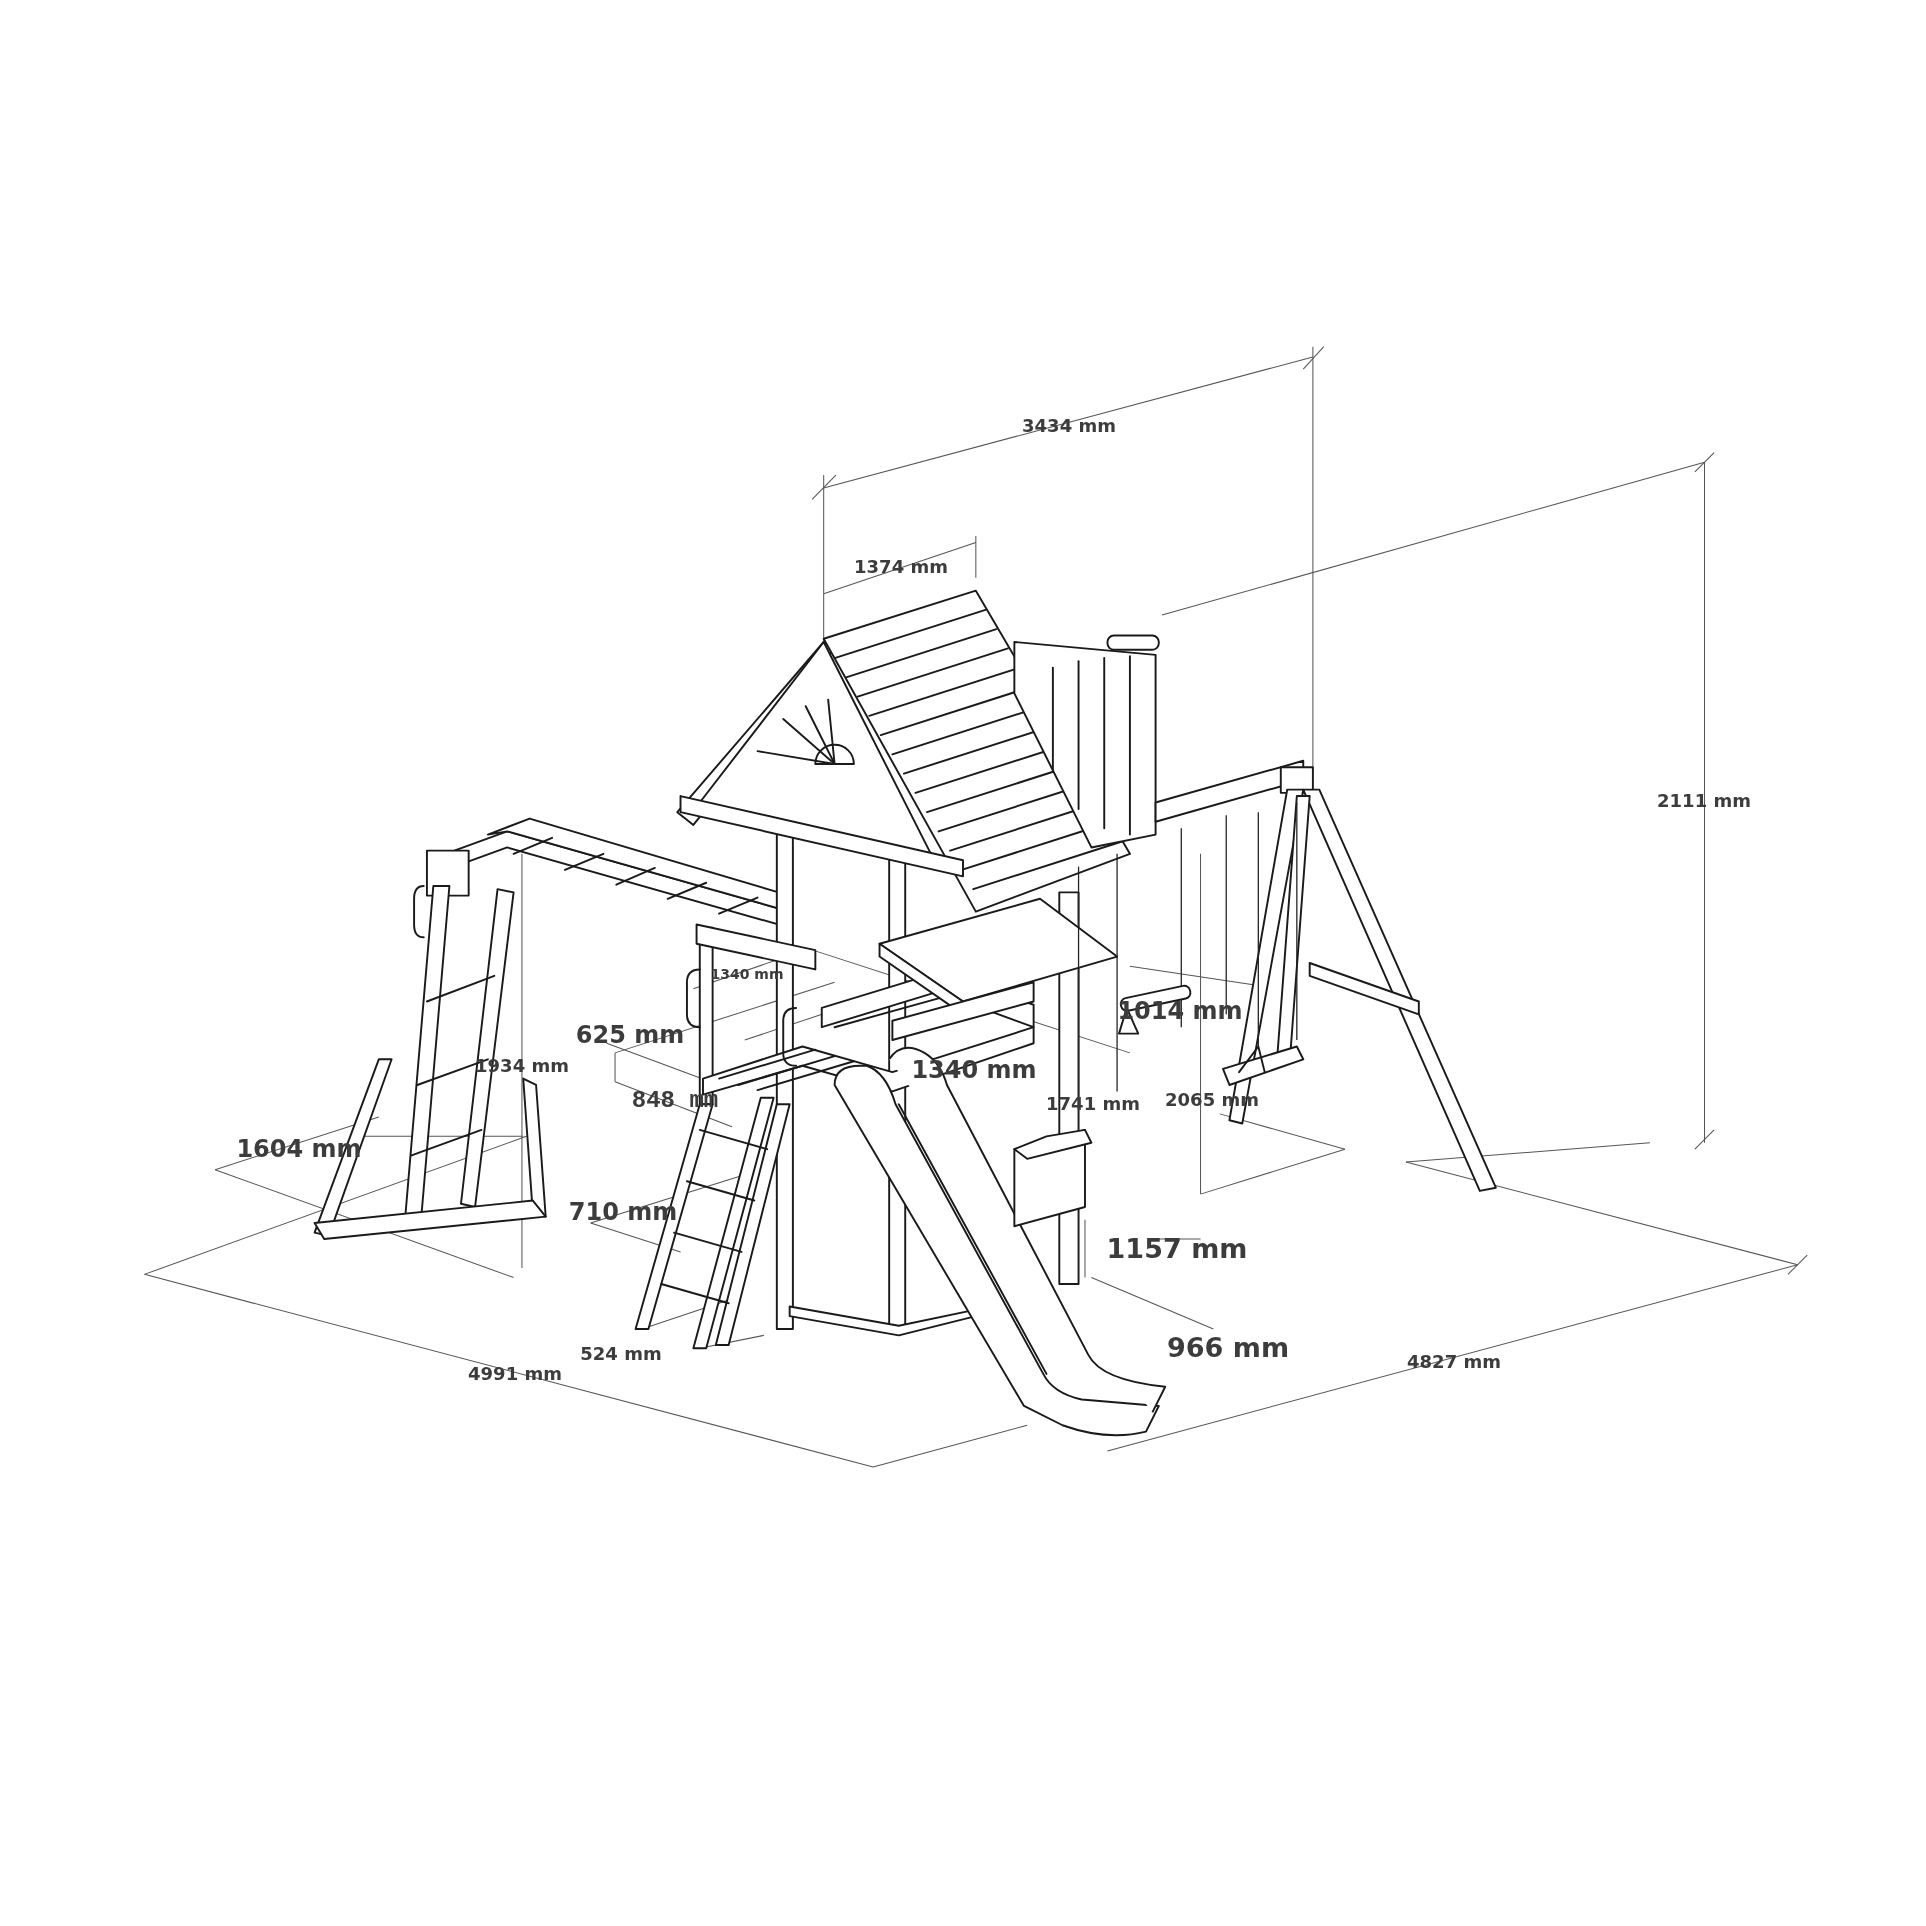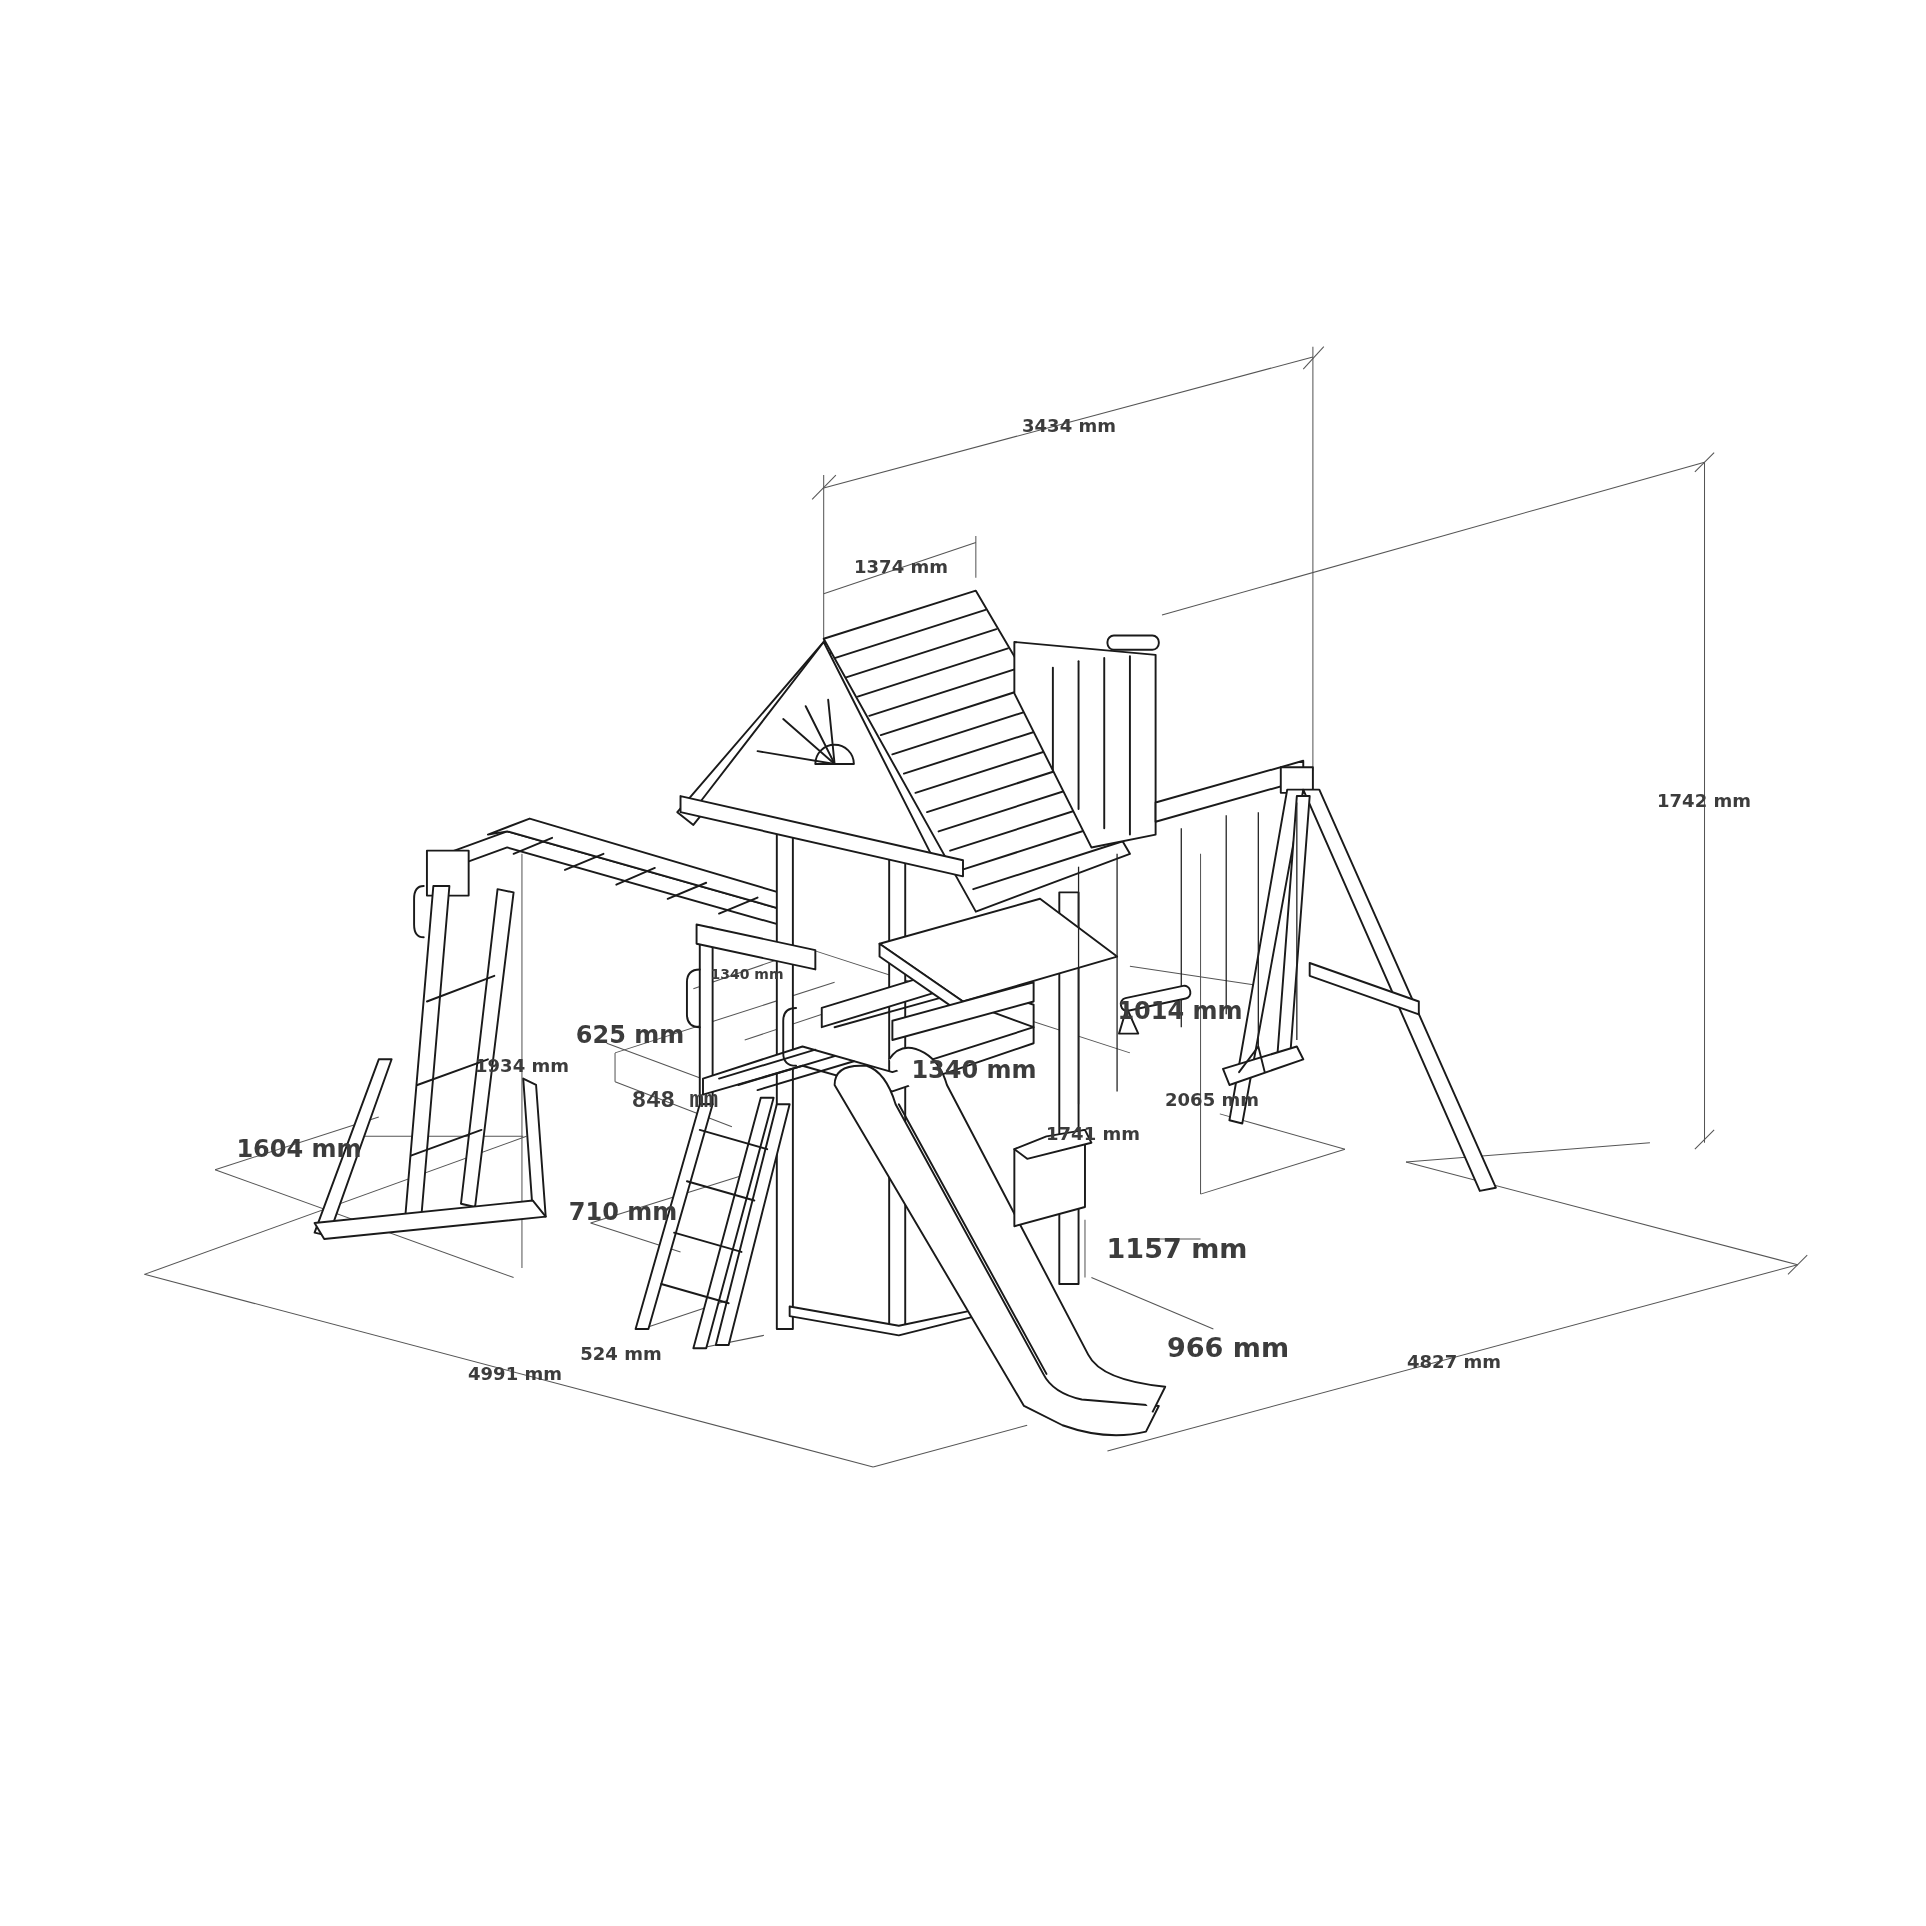--- a/index.html
+++ b/index.html
@@ -225,7 +225,7 @@
 
   <div class="dim lg" style="left:1069px; top:426px;">3434 mm</div>
   <div class="dim lg" style="left:901px; top:567px;">1374 mm</div>
-  <div class="dim lg" style="left:1704px; top:801px;">1742 mm</div>
+  <div class="dim lg" style="left:1704px; top:801px;">2111 mm</div>
   <div class="dim xs" style="left:747px; top:974px;">1340 mm</div>
   <div class="dim sm" style="left:630px; top:1035px;text-align:center;">625 mm</div>
   <div class="dim lg" style="left:522px; top:1066px;">1934 mm</div>

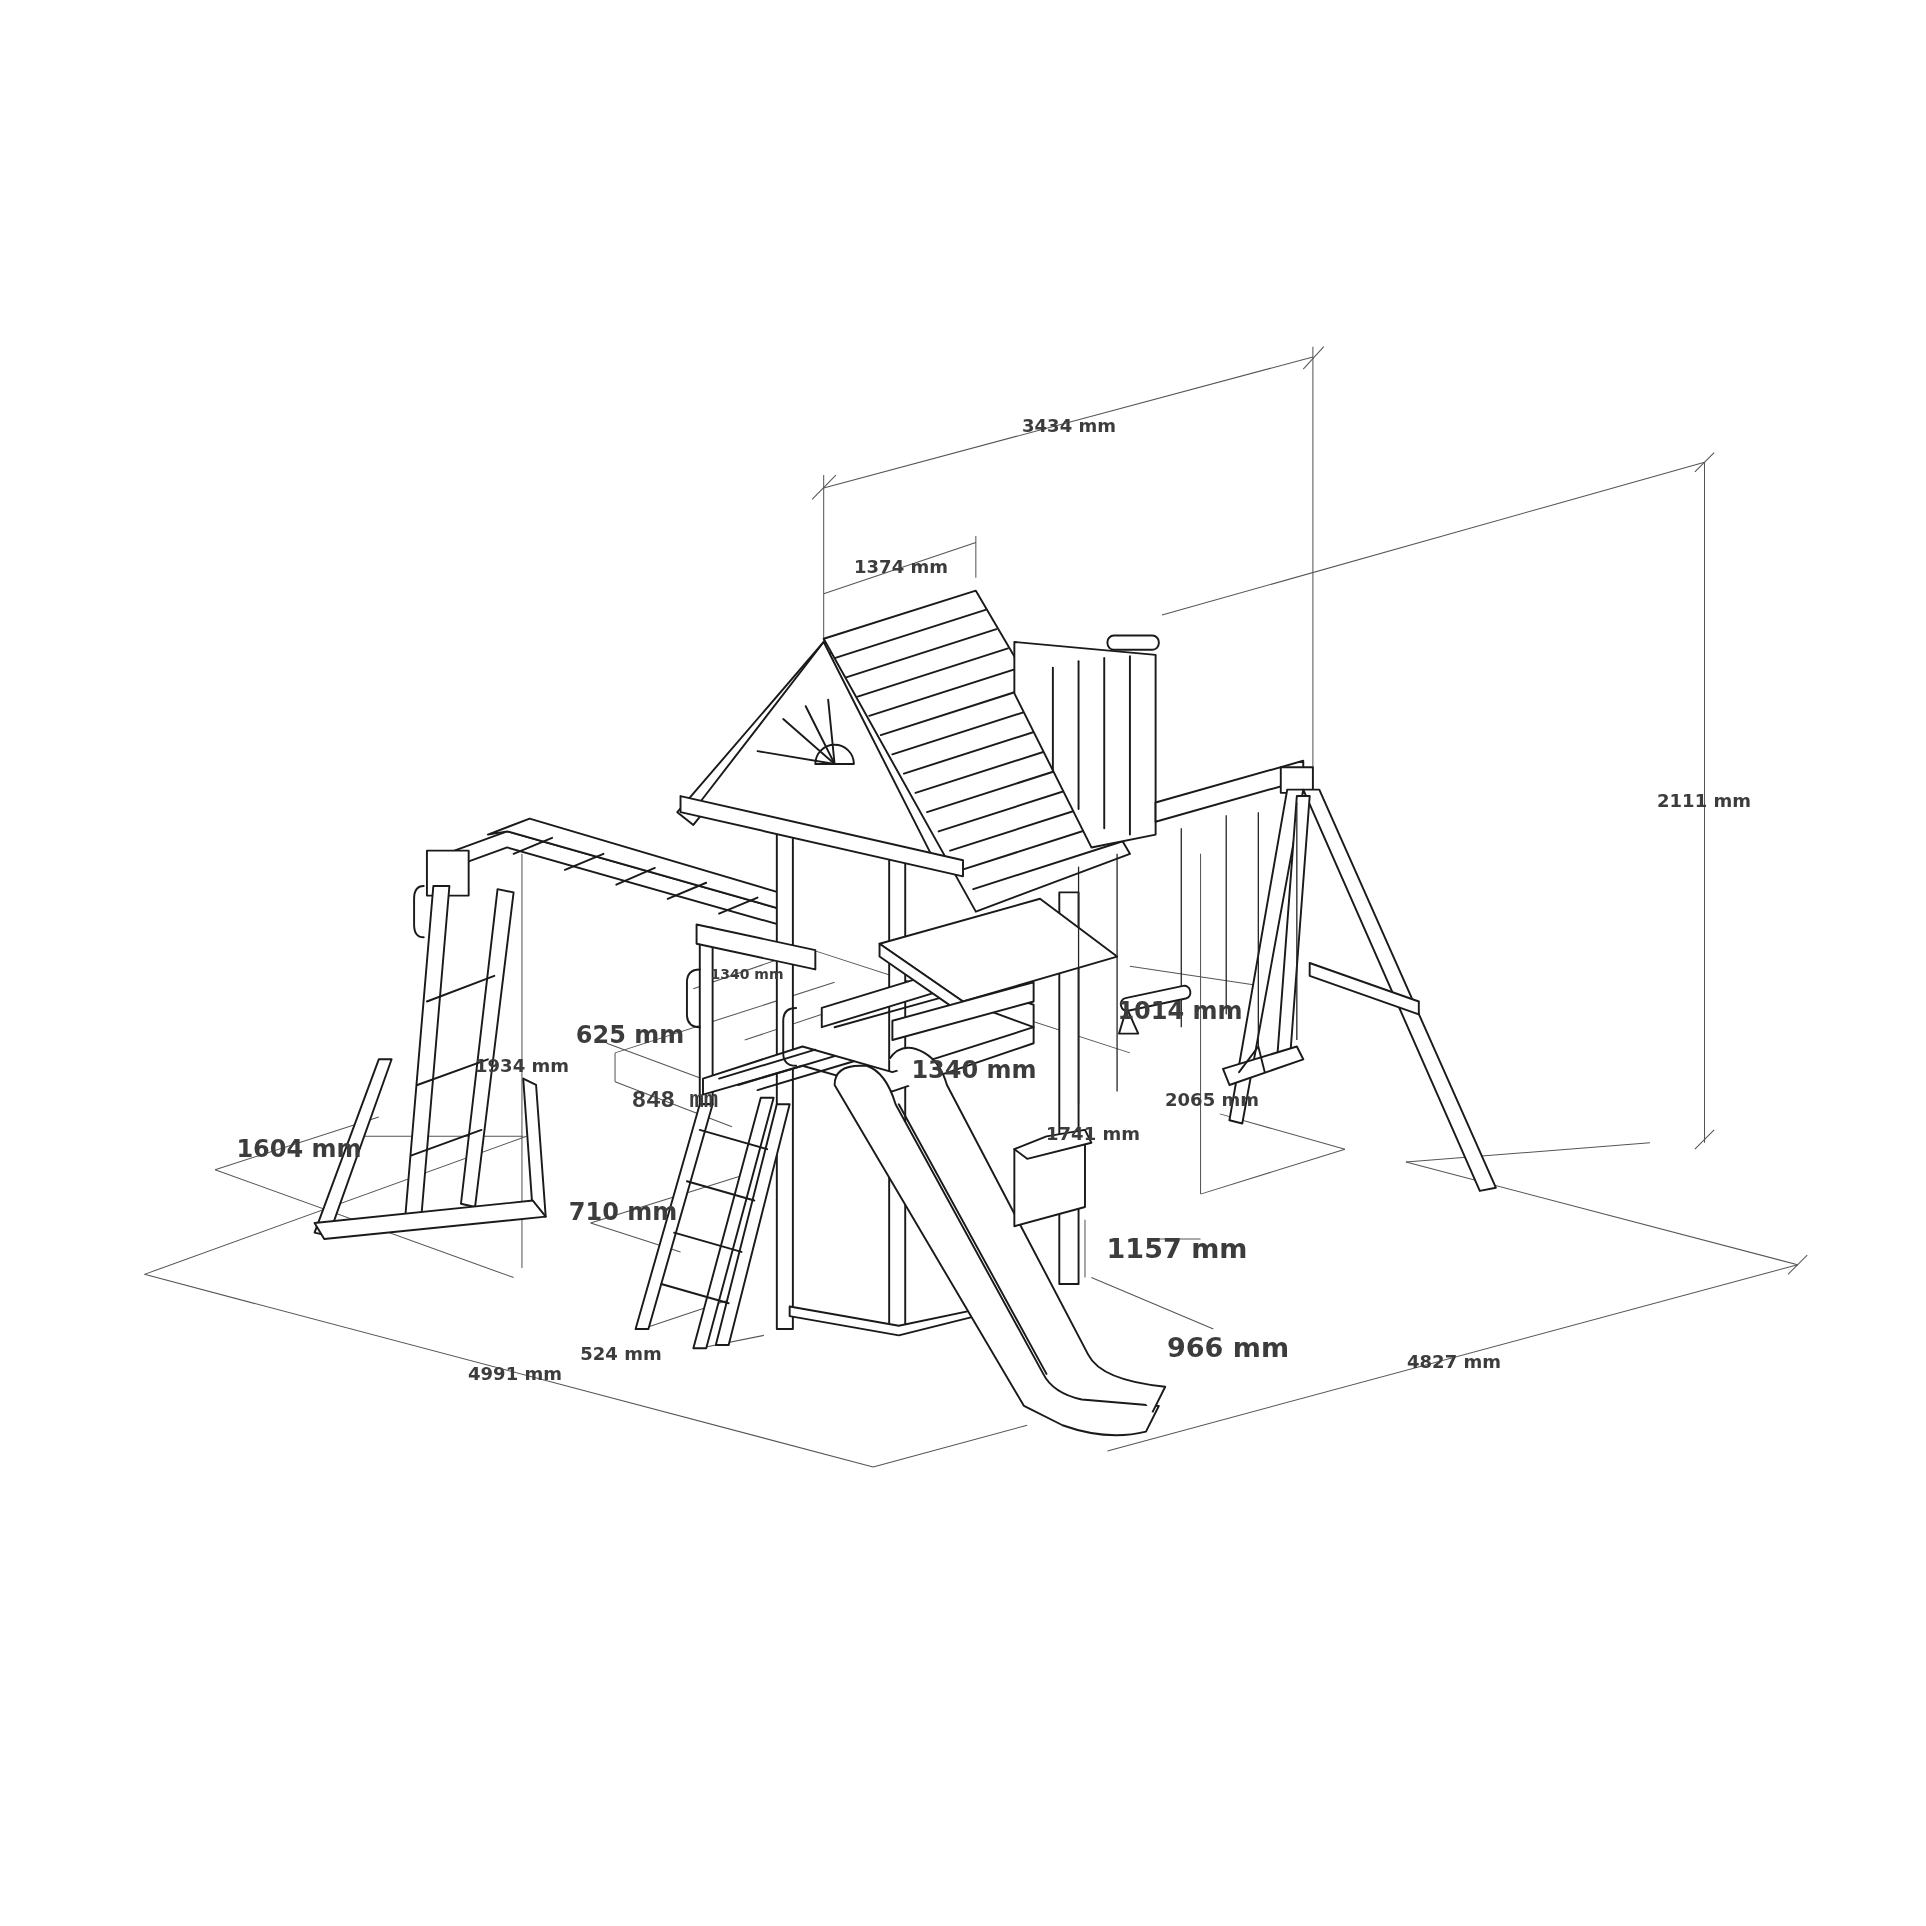--- a/index.html
+++ b/index.html
@@ -233,7 +233,7 @@
   <div class="dim sm" style="left:675px; top:1101px;font-family:Liberation Mono, monospace;">848 mm</div>
   <div class="dim sm" style="left:1180px; top:1011px;">1014 mm</div>
   <div class="dim lg" style="left:1212px; top:1100px;">2065 mm</div>
-  <div class="dim lg" style="left:1093px; top:1134px;">1741 mm</div>
+  <div class="dim lg" style="left:1093px; top:1104px;">1741 mm</div>
   <div class="dim sm" style="left:299px; top:1149px;">1604 mm</div>
   <div class="dim sm" style="left:623px; top:1212px;">710 mm</div>
   <div class="dim md" style="left:1177px; top:1248px;">1157 mm</div>

